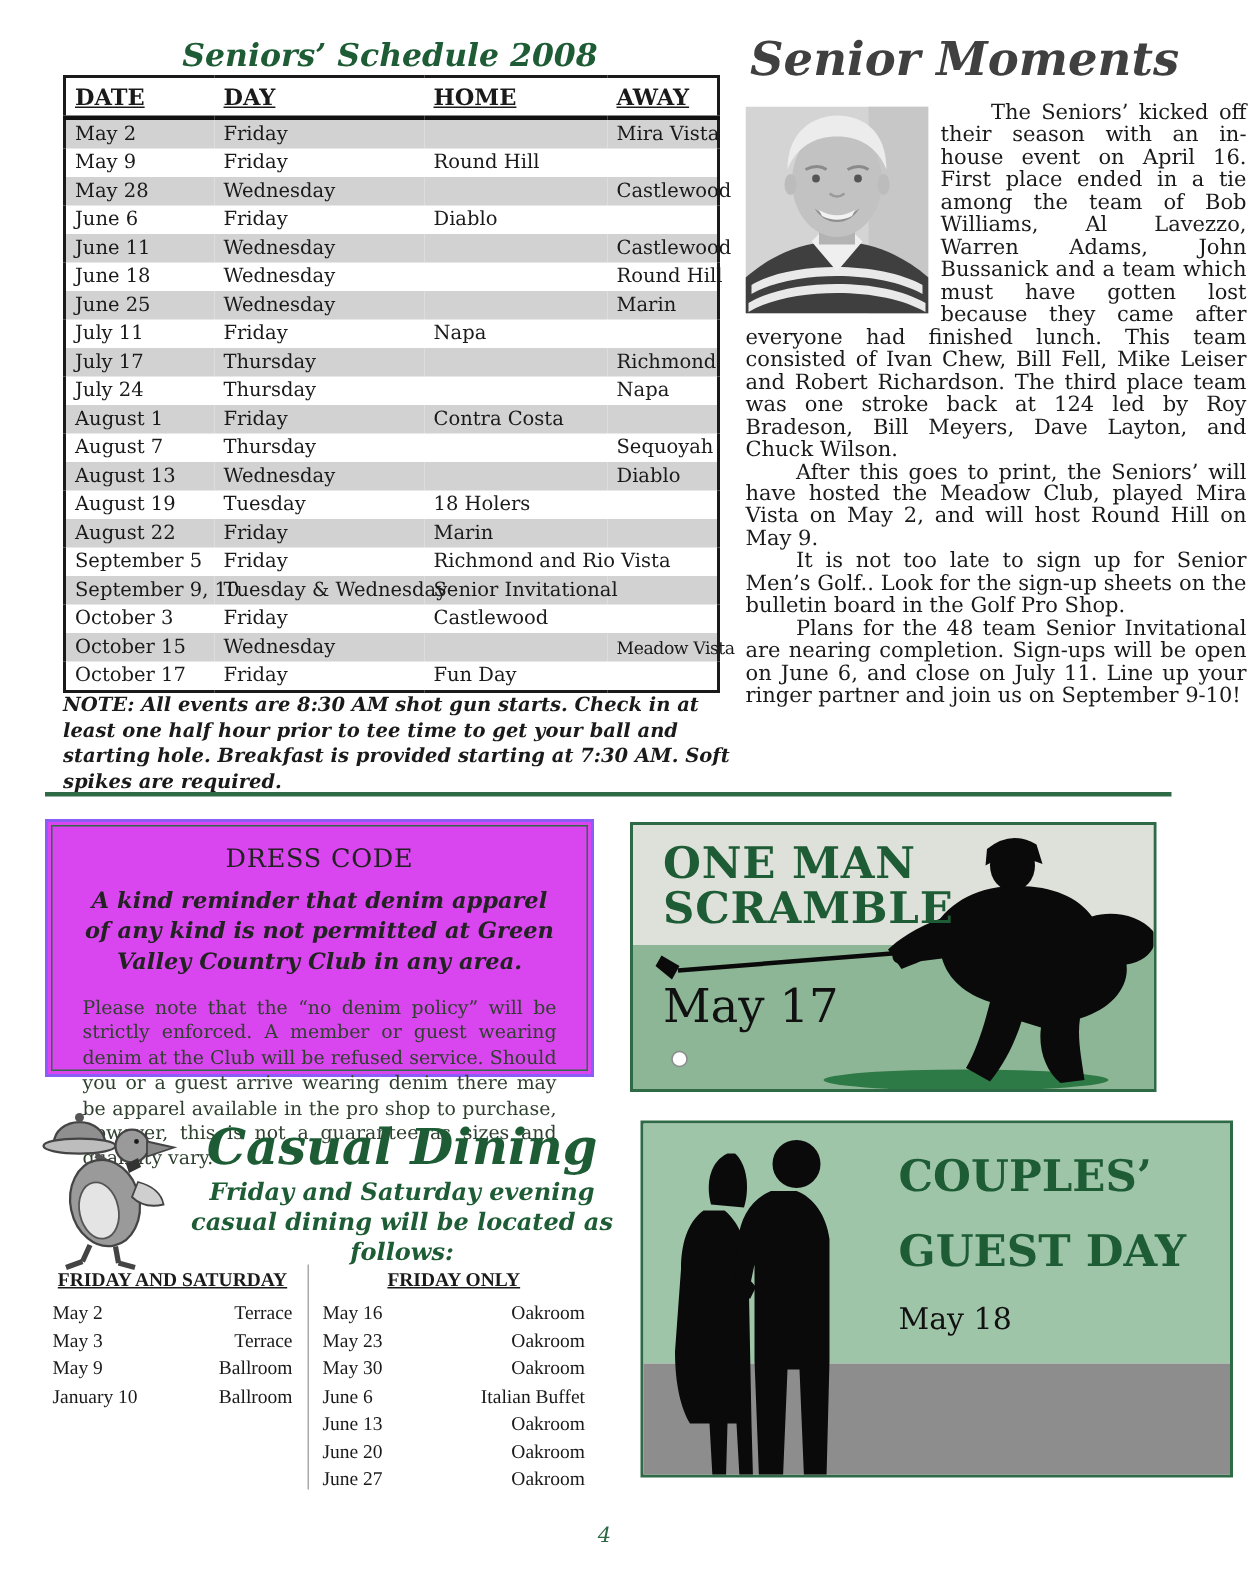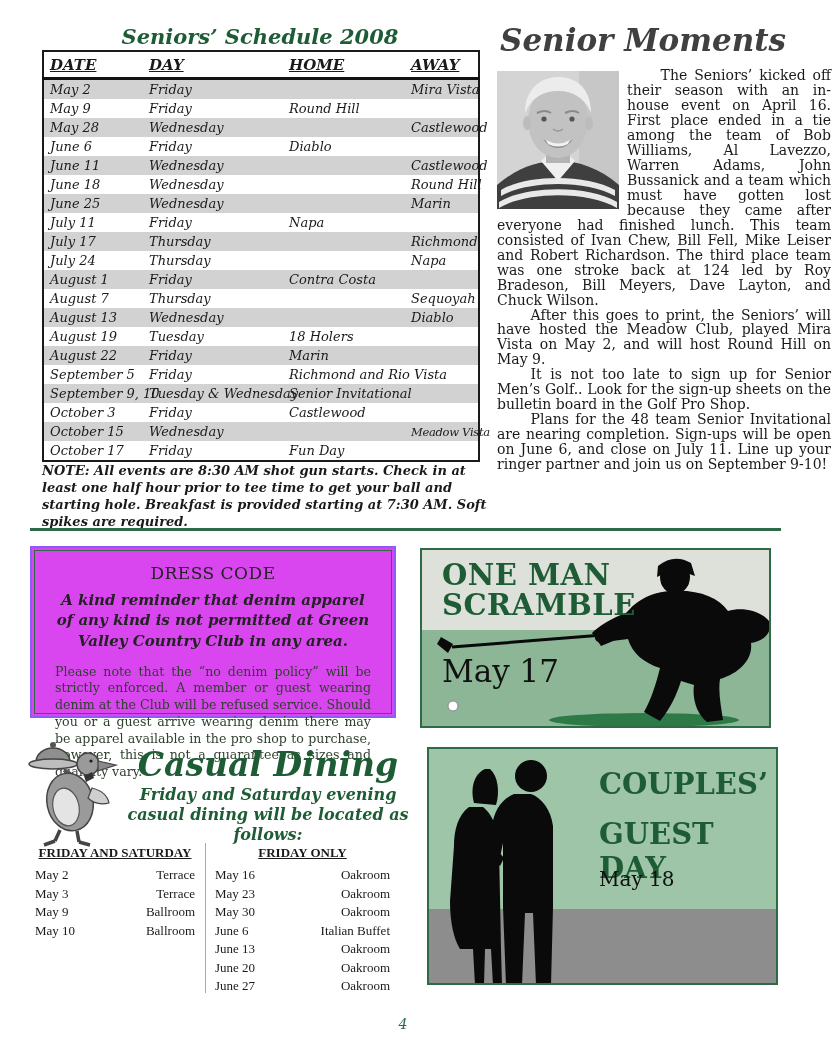--- a/index.html
+++ b/index.html
@@ -10,7 +10,7 @@
   .sched-title{position:absolute;left:42px;top:24px;width:436px;text-align:center;
     font-size:21px;font-weight:bold;font-style:italic;color:#1d5c34;}
   .sched-table{position:absolute;left:42px;top:50px;width:436px;border-collapse:collapse;
-    table-layout:fixed;border:2px solid #1a1a1a;font-style:italic;}
+    table-layout:fixed;border:2px solid #1a1a1a;}
   .sched-table th{font-size:15px;text-align:left;padding:4px 0 3px 6px;
     text-decoration:underline;border-bottom:3px solid #111;background:#fff;}
   .sched-table td{font-size:13px;height:19px;padding:0 0 0 6px;white-space:nowrap;overflow:visible;}

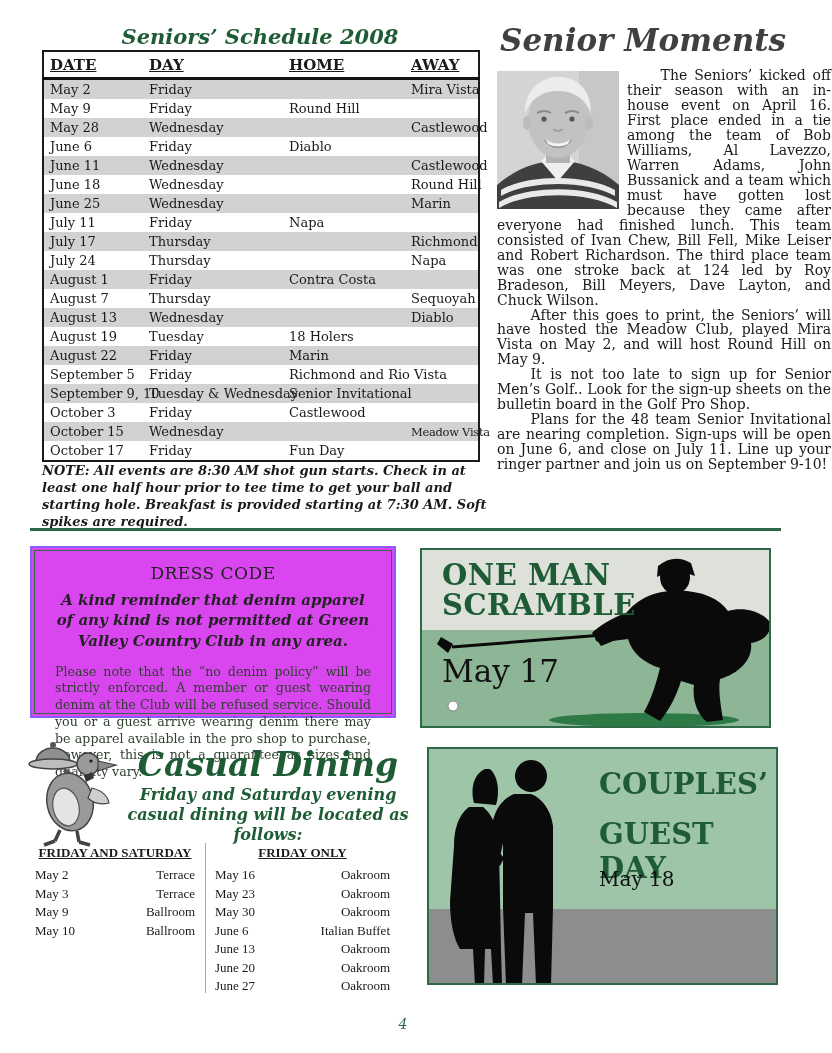--- a/index.html
+++ b/index.html
@@ -48,7 +48,7 @@
   .scramble-title{position:absolute;left:20px;top:10px;font-size:29px;font-weight:bold;
     color:#1d5c34;line-height:1.04;letter-spacing:0.5px;}
   .scramble-date{position:absolute;left:20px;top:103px;font-size:31px;color:#111;}
-  #couples-box{left:427px;top:747px;width:351px;height:238px;}
+  #couples-box{left:427px;top:747px;width:395px;height:238px;}
   #couples-box .band-top{position:absolute;left:0;top:0;width:100%;height:160px;background:#9fc5a9;}
   #couples-box .band-bottom{position:absolute;left:0;top:160px;width:100%;height:78px;background:#8d8d8d;}
   .couples-line1{position:absolute;left:170px;top:18px;font-size:29px;font-weight:bold;color:#1d5c34;}

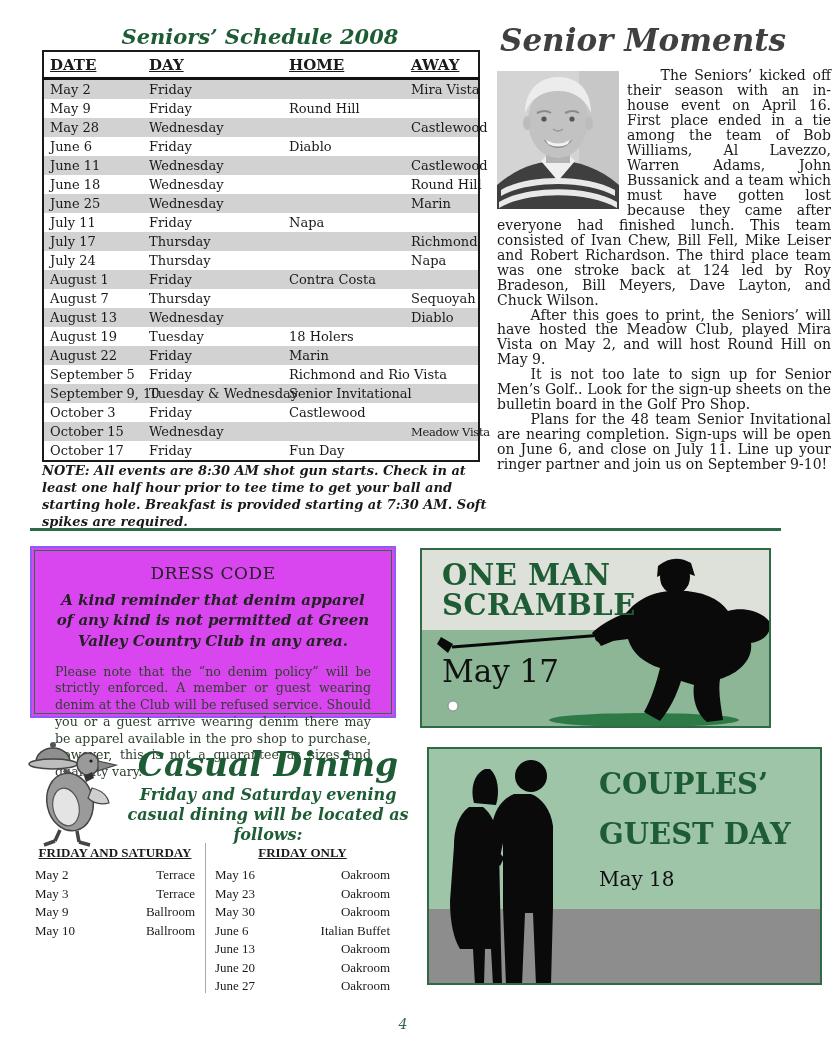--- a/index.html
+++ b/index.html
@@ -316,7 +316,7 @@
           <span>Ballroom</span>
         </div>
         <div class="dine-row">
-          <span>May 10</span>
+          <span>January 10</span>
           <span>Ballroom</span>
         </div>
       </div>

